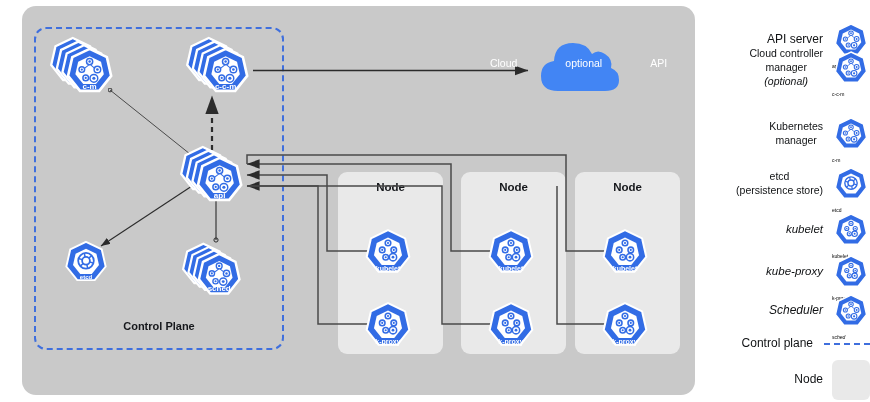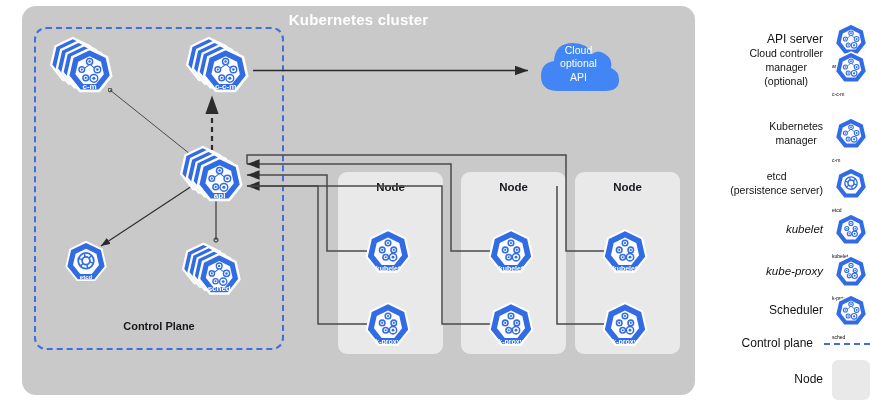--- a/index.html
+++ b/index.html
@@ -62,7 +62,6 @@
 <div class="stage">
 
   <div class="cluster-box"></div>
-  <div class="cluster-title">Kubernetes cluster</div>
 
   <div class="cp-box"></div>
   <div class="cp-label">Control Plane</div>

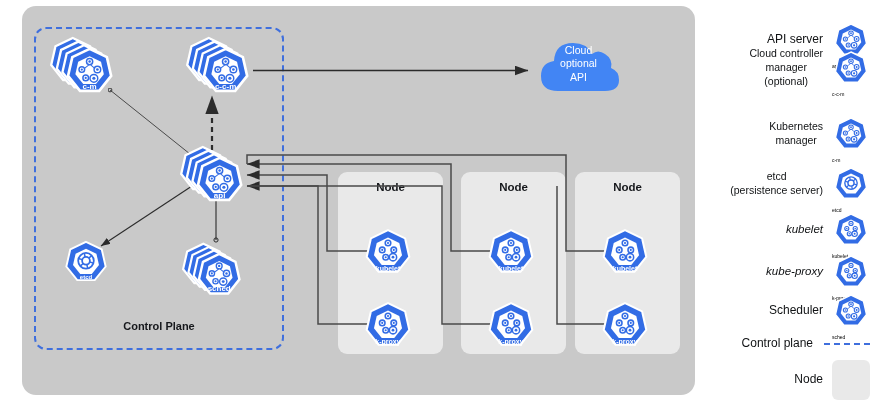--- a/index.html
+++ b/index.html
@@ -37,8 +37,8 @@
   
   .cloud{position:absolute;left:535px;top:31px;width:87px;height:66px;}
   .cloud .ctext{position:absolute;left:0;top:0;width:100%;height:100%;
-      display:flex;flex-direction:column;align-items:center;justify-content:center;
-      color:#ffffff;font-size:10.5px;line-height:1.28;text-align:center;}
+      display:flex;flex-direction:row;align-items:center;justify-content:center;
+      color:#ffffff;font-size:10.5px;line-height:1.28;text-align:center;gap:48px;}
 
   
   .legend{position:absolute;left:700px;top:0;width:170px;height:402px;}

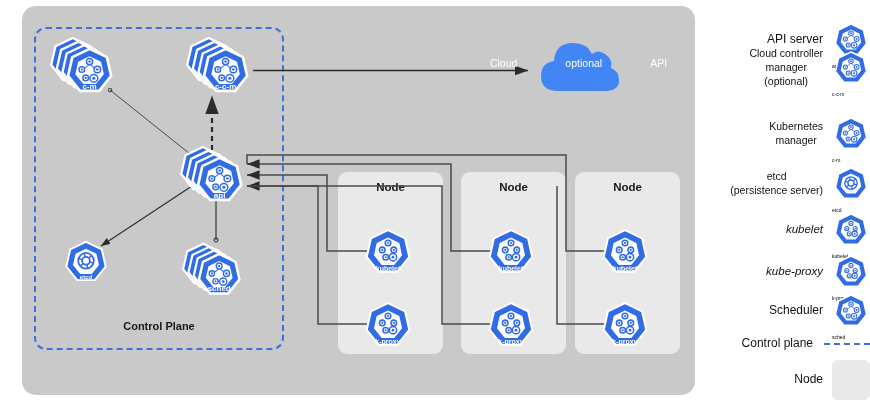--- a/index.html
+++ b/index.html
@@ -47,7 +47,7 @@
   .lrow .ltext{font-size:10.5px;color:#101214;text-align:center;line-height:1.32;
         padding-right:9px;}
   .lrow .ltext.bigger{font-size:12px;}
-  .lrow .ltext .opt{}
+  .lrow .ltext .opt{font-style:italic;}
   .lrow .ltext.ital{font-style:italic;font-size:11.5px;}
   .leg-icon{position:relative;width:38px;height:38px;flex:0 0 38px;}
   .cp-swatch{width:46px;height:0;border-top:2px dashed #3f6fdd;flex:0 0 46px;

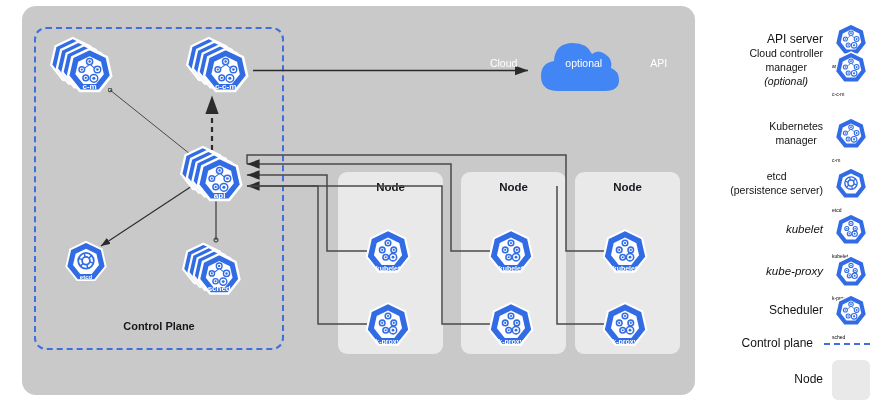--- a/index.html
+++ b/index.html
@@ -402,7 +402,7 @@
     <div class="lrow" style="top:162px;height:44px;">
       <div class="ltext">
         <div>etcd</div>
-        <div>(persistence server)</div>
+        <div>(persistence store)</div>
       </div>
       <div class="leg-icon" id="lg-etcd"><svg width="38" height="38" viewBox="0 0 38 38">
             <path d="M19.00,3.04 L31.48,9.05 L34.56,22.55 L25.92,33.38 L12.08,33.38 L3.44,22.55 L6.52,9.05 Z" fill="#326ce5" stroke="#ffffff" stroke-width="1.52"></path>

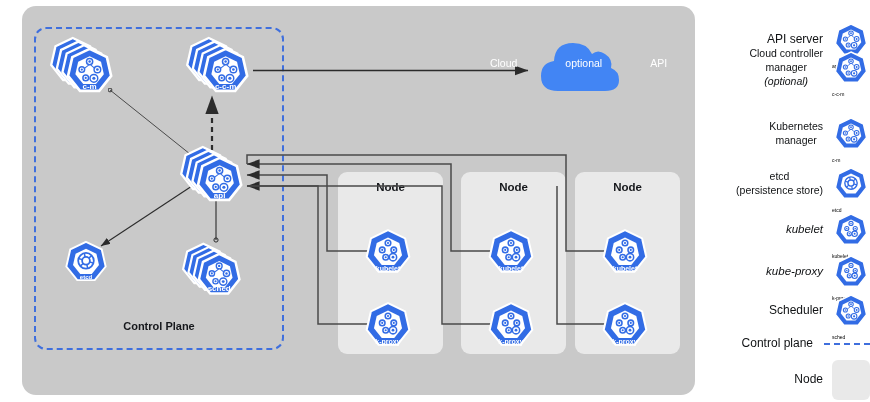--- a/index.html
+++ b/index.html
@@ -454,7 +454,7 @@
           </svg><div class="cap" style="font-size: 5px; left: 3.04px; width: 31.92px; right: auto; bottom: 4.636px;">k-proxy</div></div>
     </div>
 
-    <div class="lrow" style="top:291px;height:40px;">
+    <div class="lrow" style="top:291px;height:40px;font-style:italic;">
       <div class="ltext bigger">Scheduler</div>
       <div class="leg-icon" id="lg-sched"><svg width="38" height="38" viewBox="0 0 38 38">
             <path d="M19.00,3.04 L31.48,9.05 L34.56,22.55 L25.92,33.38 L12.08,33.38 L3.44,22.55 L6.52,9.05 Z" fill="#326ce5" stroke="#ffffff" stroke-width="1.52"></path>

